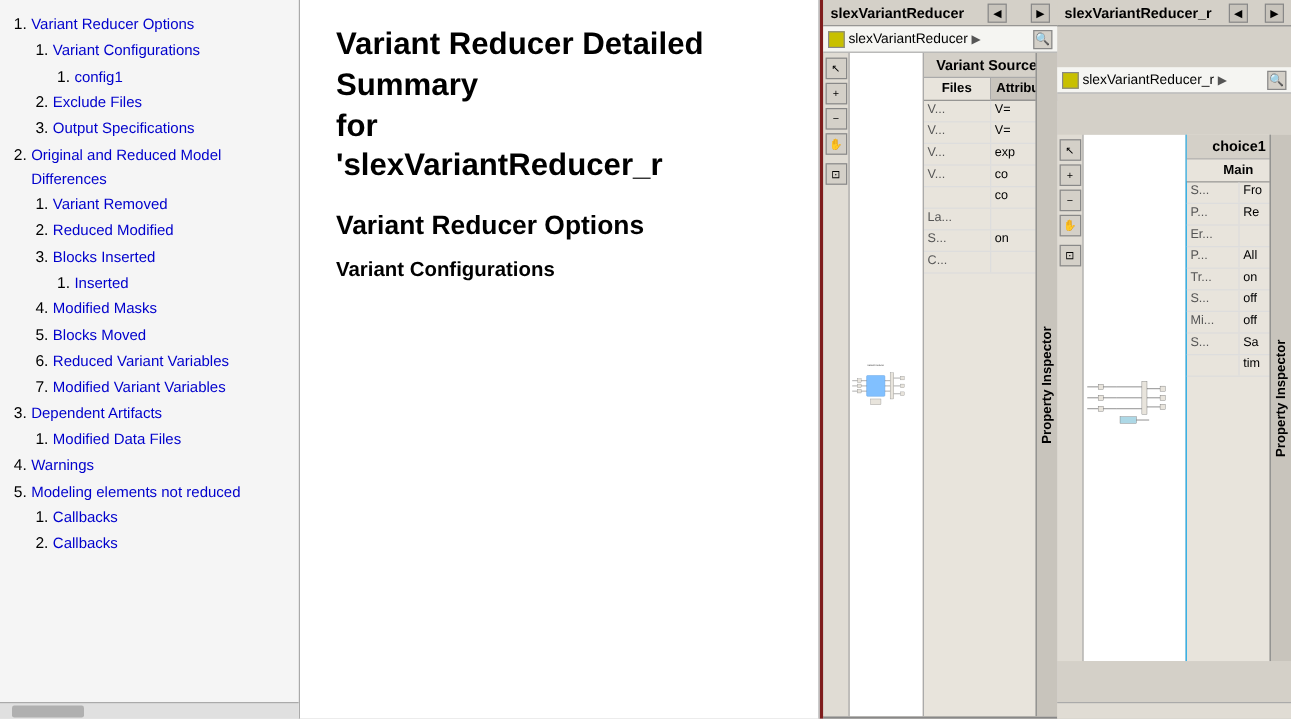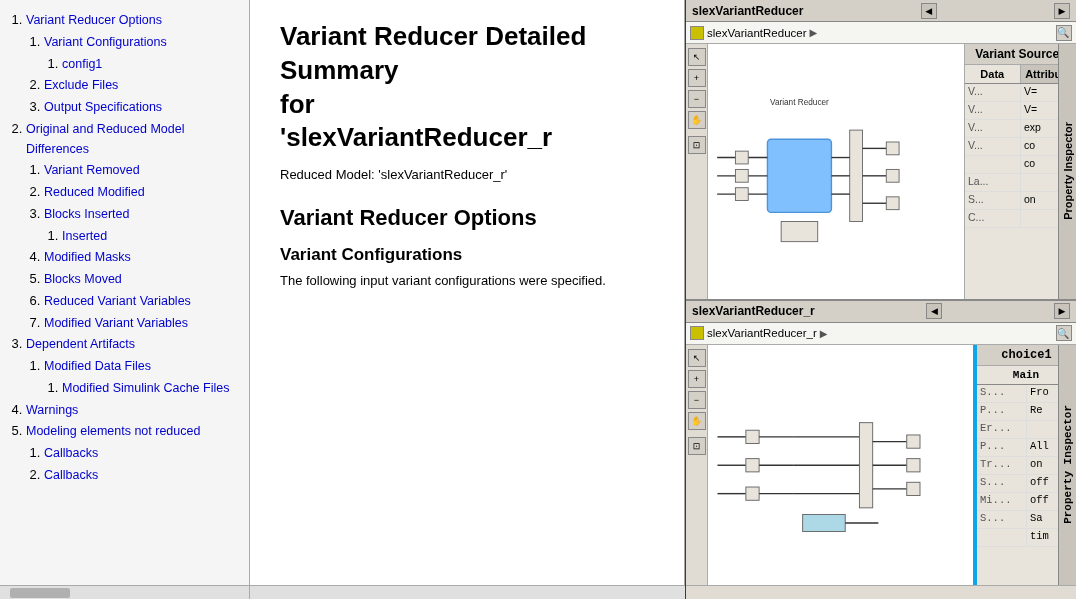--- a/index.html
+++ b/index.html
@@ -67,7 +67,7 @@
       width: 390px;
       min-width: 390px;
       display: flex;
-      flex-direction: column;
+      flex-direction: row;
       background: #d4d0c8;
     }
 

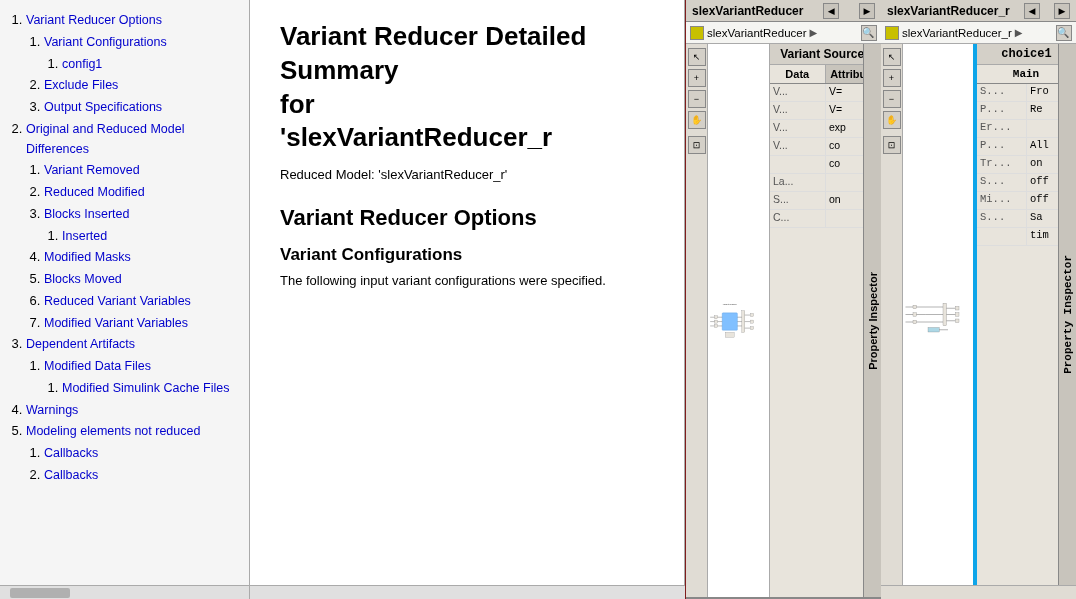--- a/index.html
+++ b/index.html
@@ -84,6 +84,7 @@
       display: flex;
       flex-direction: column;
       position: relative;
+      gap: 34px;
     }
     .model-breadcrumb {
       display: flex;

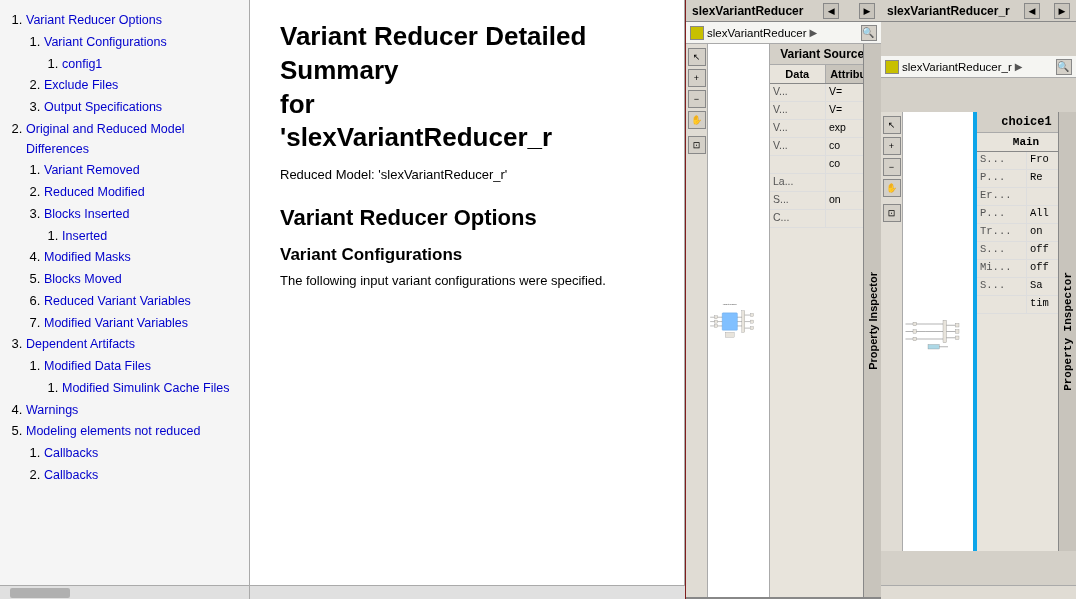--- a/index.html
+++ b/index.html
@@ -278,7 +278,7 @@
   </div>
 </div>
 
-<div style="display:flex; flex-direction:column; flex:1; min-width:0; border-right:1px solid #7f1d1d; position:relative;">
+<div style="display:flex; flex-direction:row; flex:1; min-width:0; border-right:3px solid #7f1d1d; position:relative;">
   <div id="main-content">
     <h1>
       <span>Variant Reducer Detailed Summary</span><br>

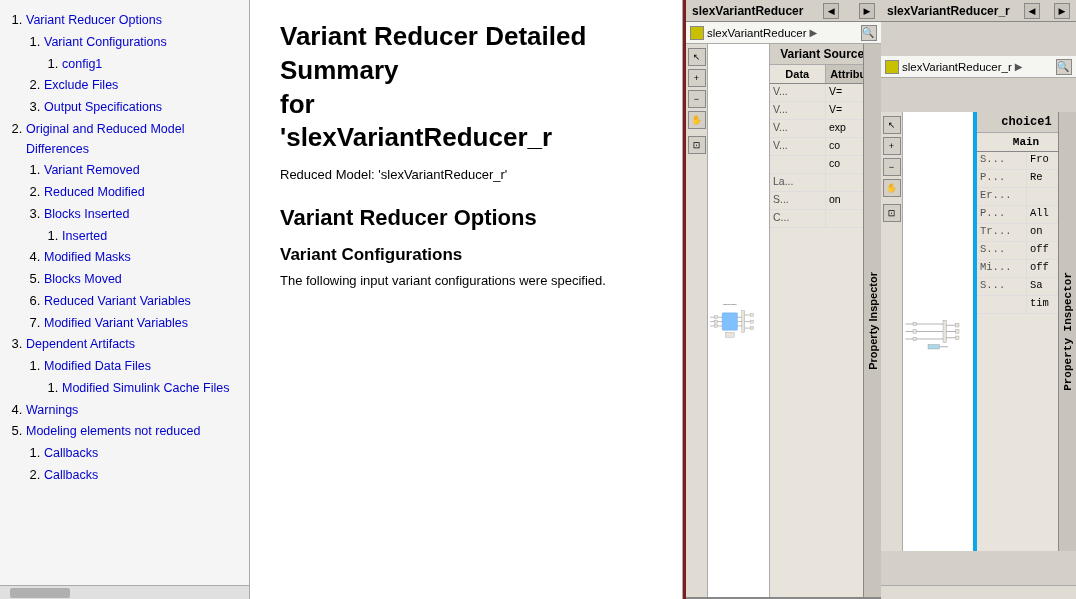--- a/index.html
+++ b/index.html
@@ -365,7 +365,7 @@
         </div>
         <div class="pi-tabs">
           <div class="pi-tab active">
-            <span>Data</span>
+            <span>Files</span>
           </div>
           <div class="pi-tab">
             <span>Attribu...</span>

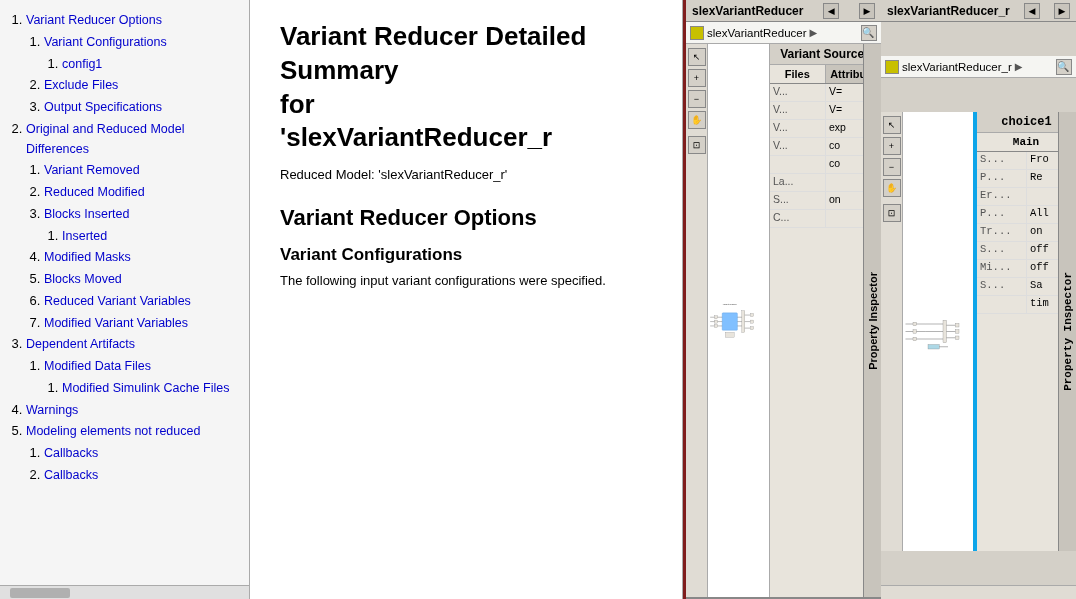--- a/index.html
+++ b/index.html
@@ -478,7 +478,7 @@
         </svg>
       </div>
 
-      <div style="width:103px; background:#e8e4dc; border-left:4px solid #0ea5e9; display:flex; flex-direction:column; position:relative;font-family:Liberation Mono, monospace;">
+      <div style="width:88px; background:#e8e4dc; border-left:1px solid #0ea5e9; display:flex; flex-direction:column; position:relative;">
         <div class="pi-header">
           <span>choice1</span>
         </div>

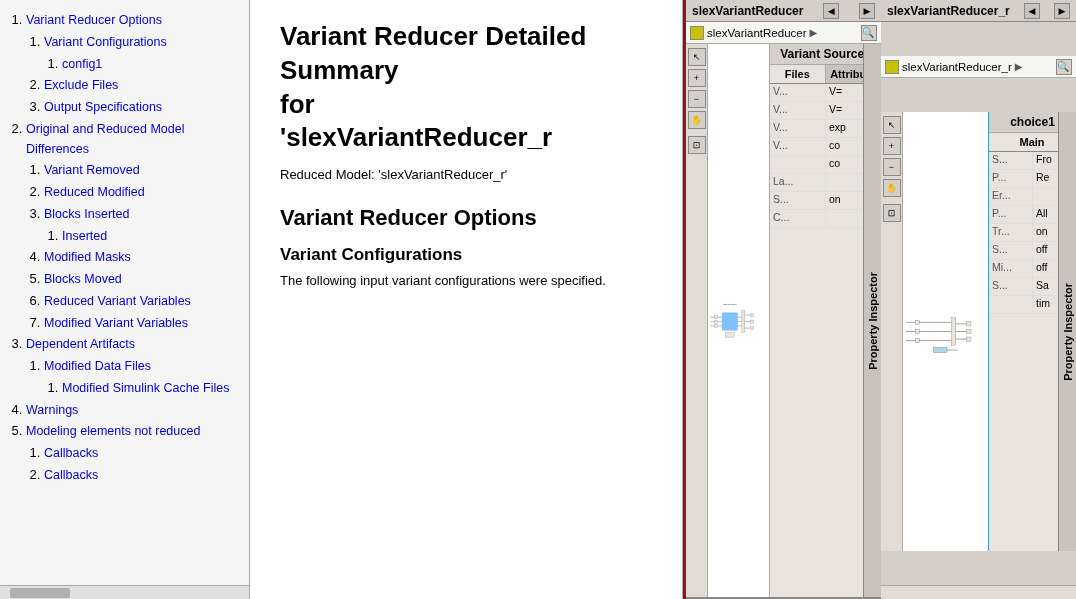--- a/index.html
+++ b/index.html
@@ -285,7 +285,6 @@
       <span>for</span><br>
       <span>'slexVariantReducer_r</span>
     </h1>
-    <p>Reduced Model: 'slexVariantReducer_r'</p>
     <h2>Variant Reducer Options</h2>
     <h3>Variant Configurations</h3>
     <p>The following input variant configurations were specified.</p>

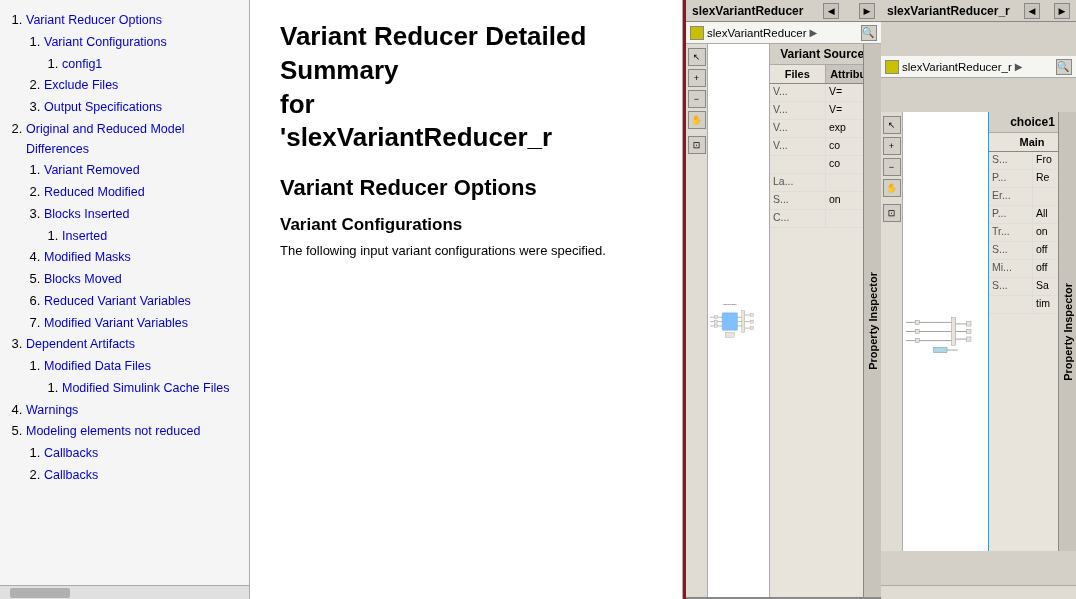--- a/index.html
+++ b/index.html
@@ -287,7 +287,6 @@
     </h1>
     <h2>Variant Reducer Options</h2>
     <h3>Variant Configurations</h3>
-    <p>The following input variant configurations were specified.</p>
   </div>
   <div class="main-scrollbar-h"></div>
 </div>

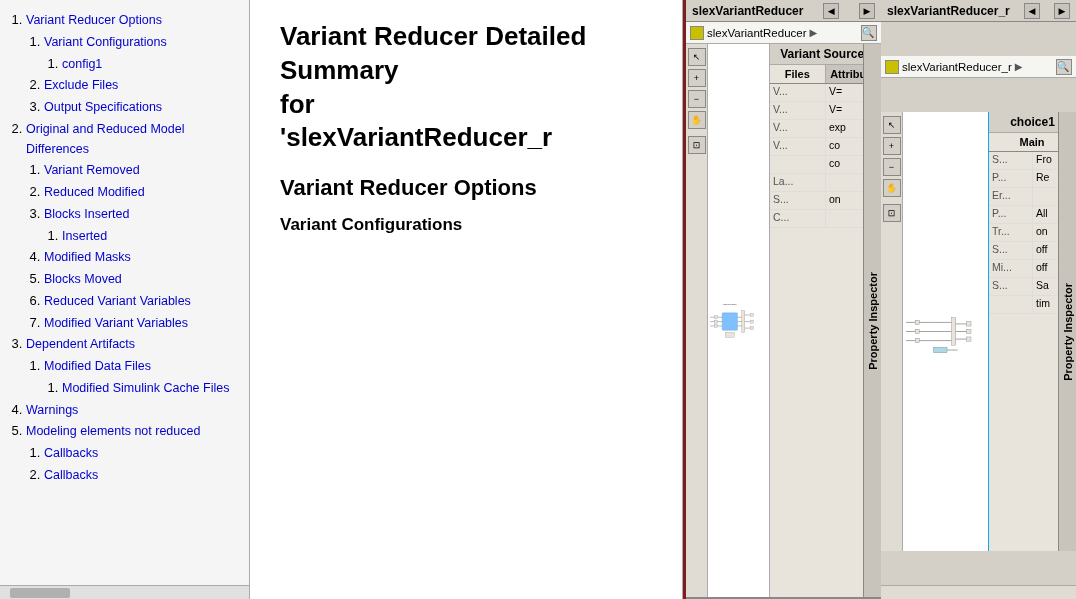--- a/index.html
+++ b/index.html
@@ -249,11 +249,6 @@
         <ol>
           <li>
             <a href="#">Modified Data Files</a>
-            <ol>
-              <li>
-                <a href="#">Modified Simulink Cache Files</a>
-              </li>
-            </ol>
           </li>
         </ol>
       </li>

